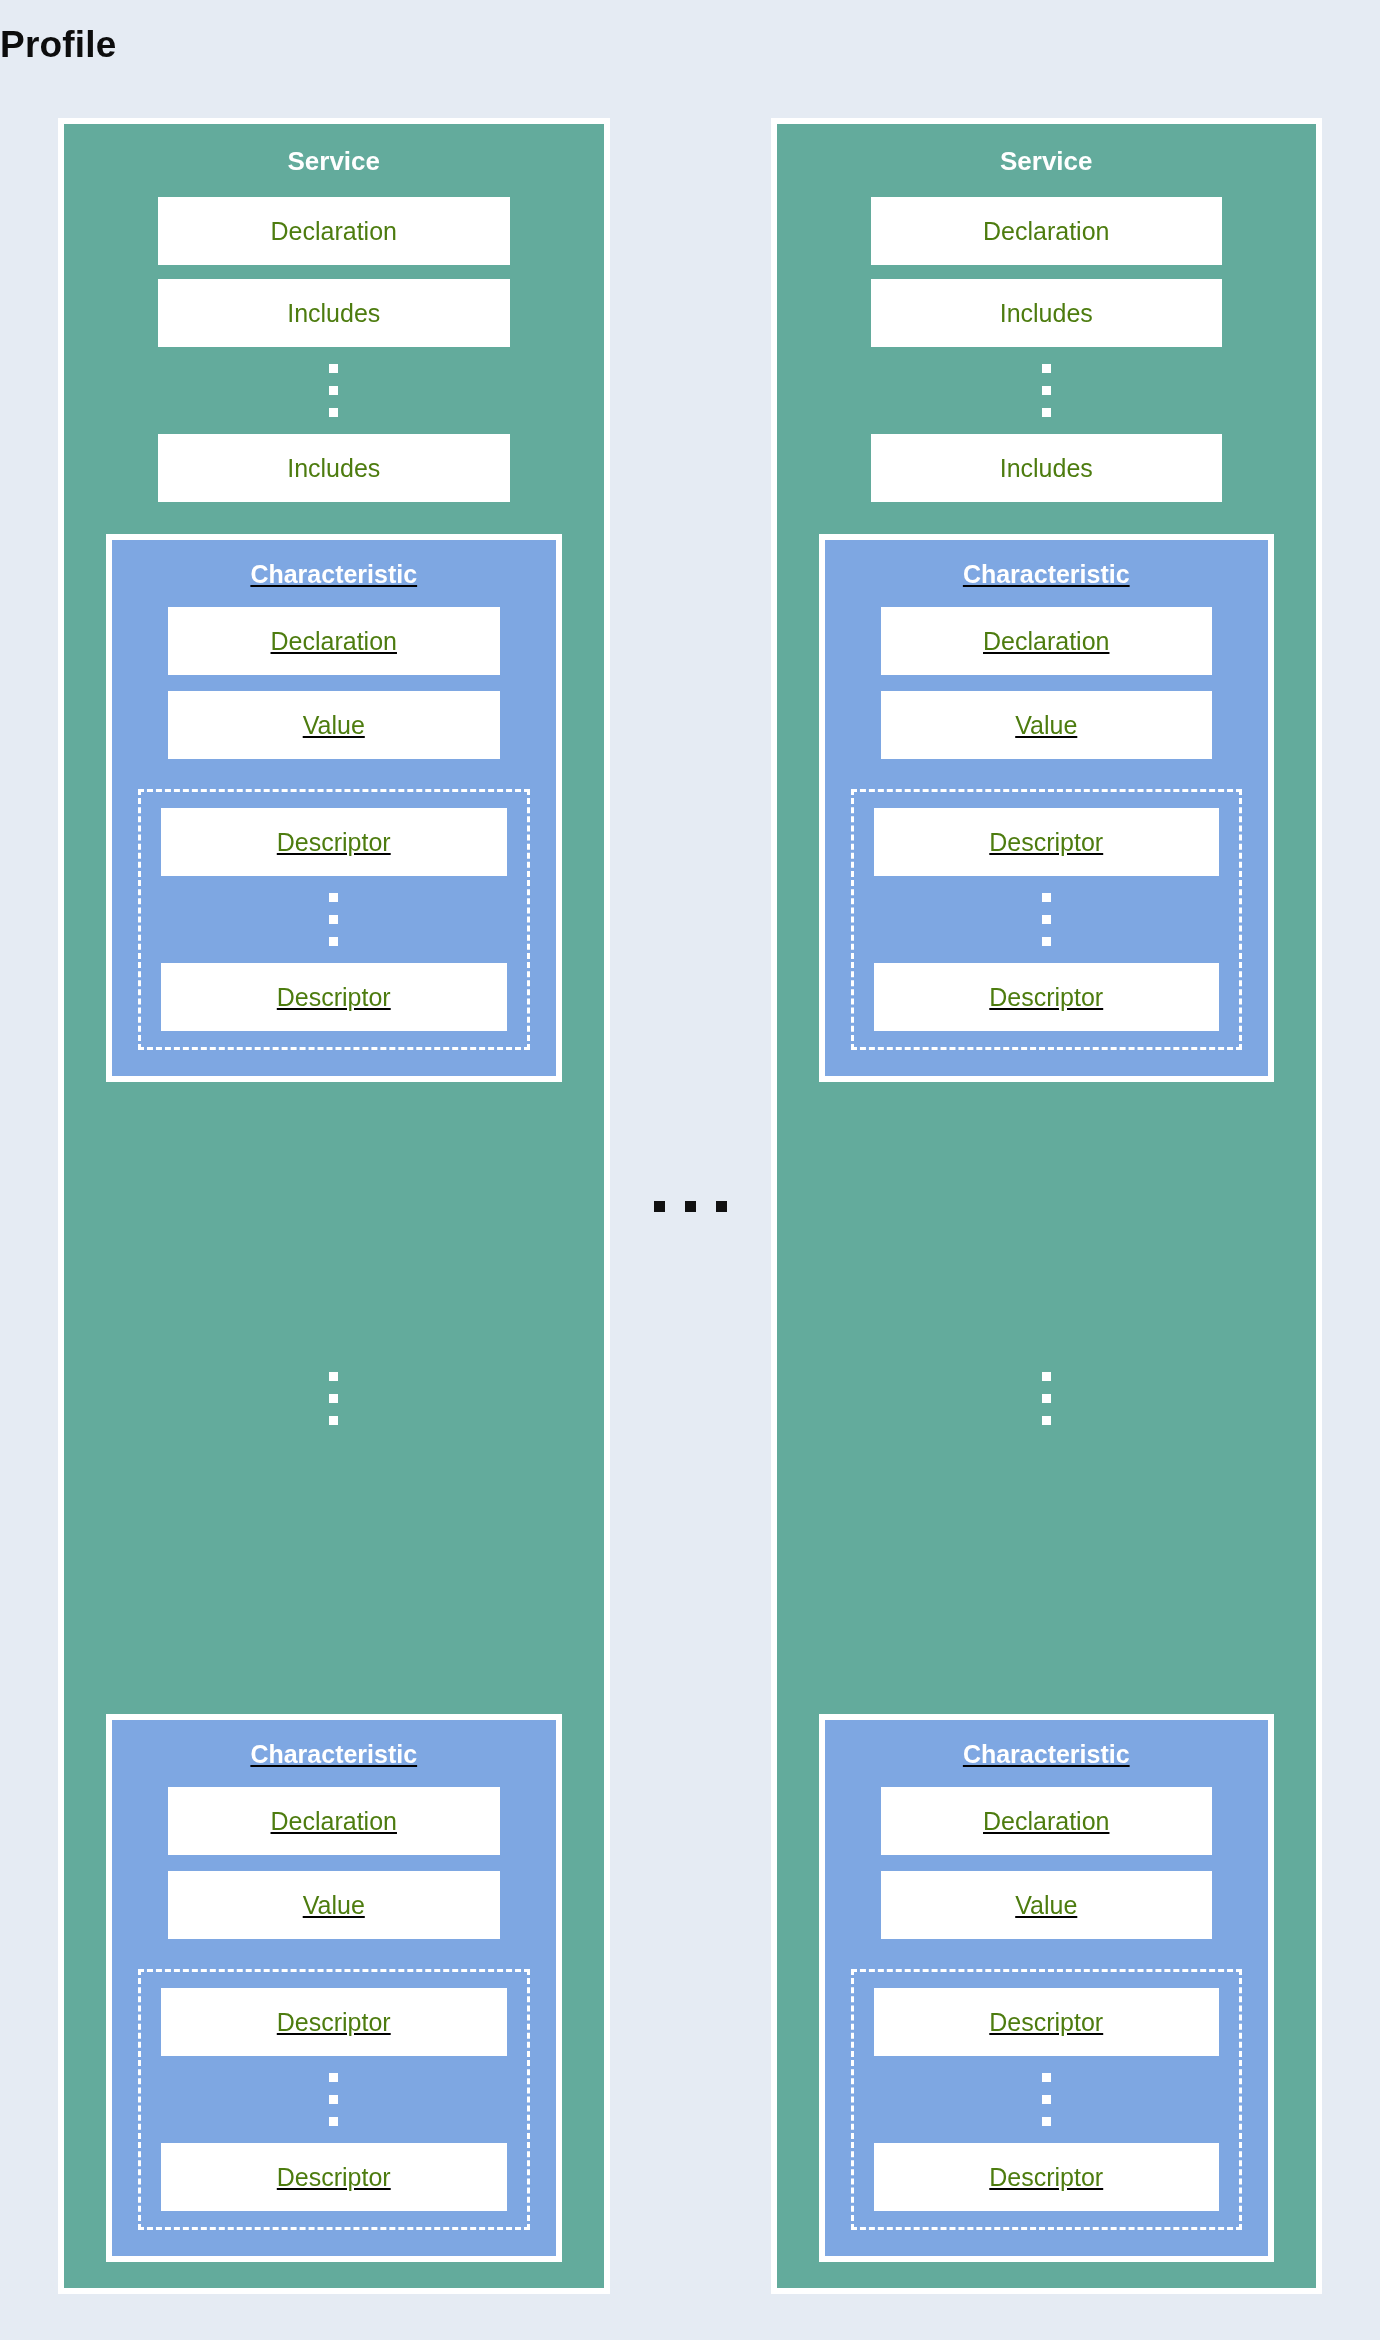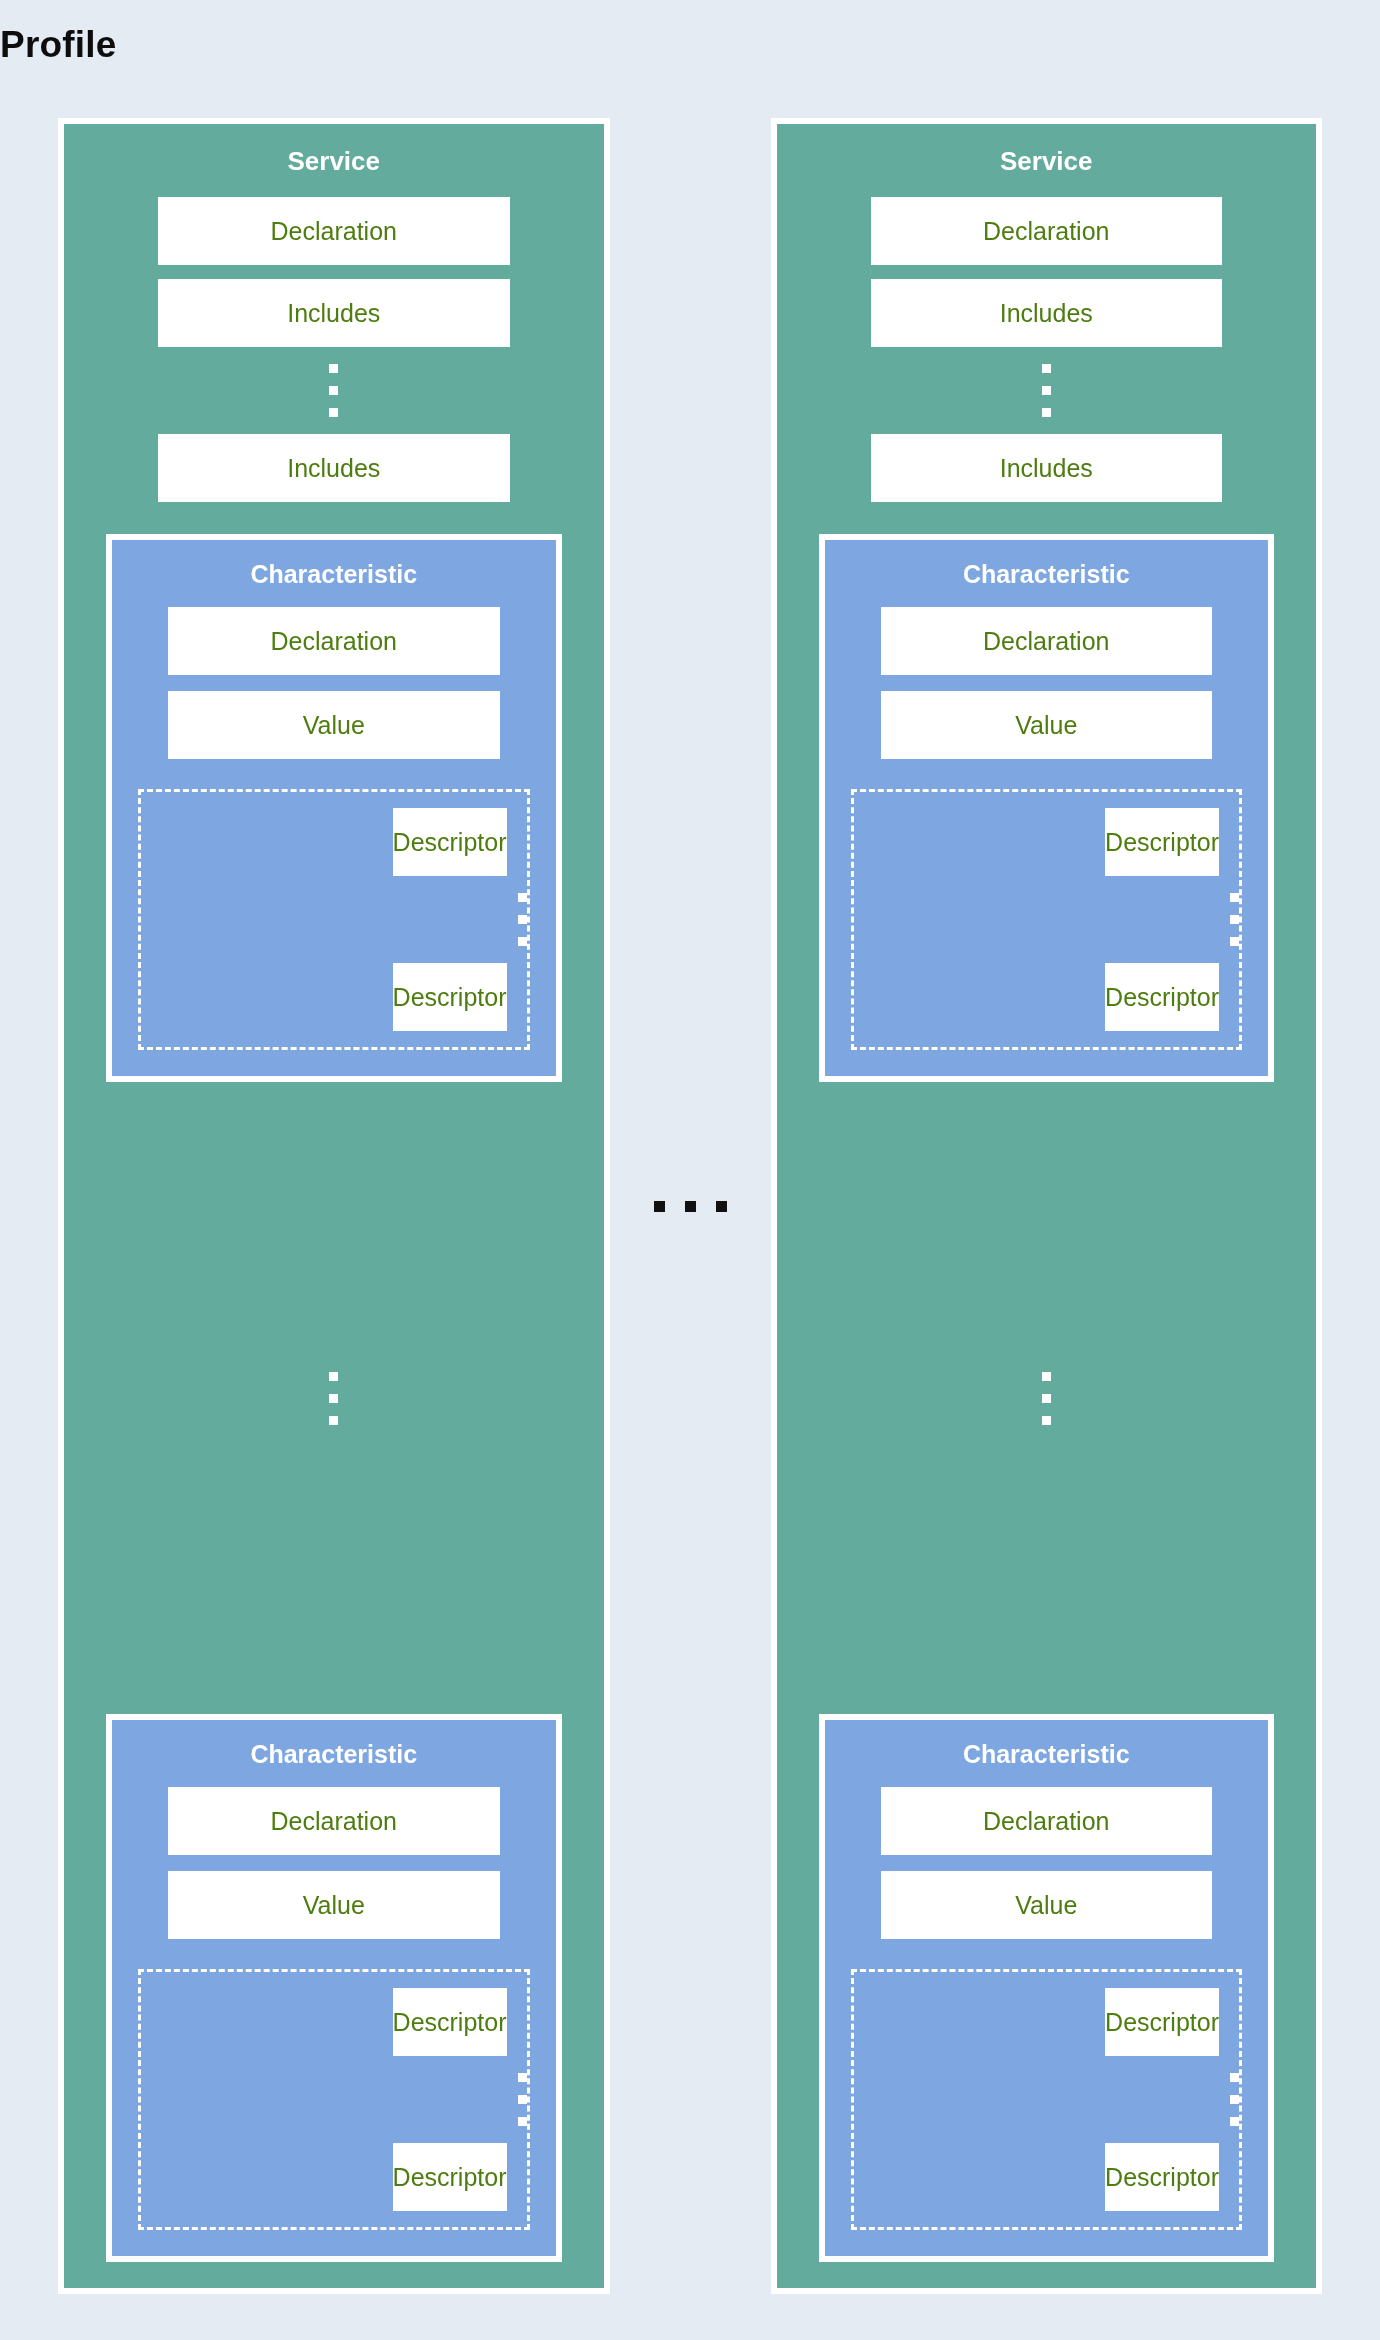--- a/index.html
+++ b/index.html
@@ -104,6 +104,7 @@
     margin-top: 32px;
     display: flex;
     flex-direction: column;
+    text-decoration: underline;
   }
 
   .characteristic-title {

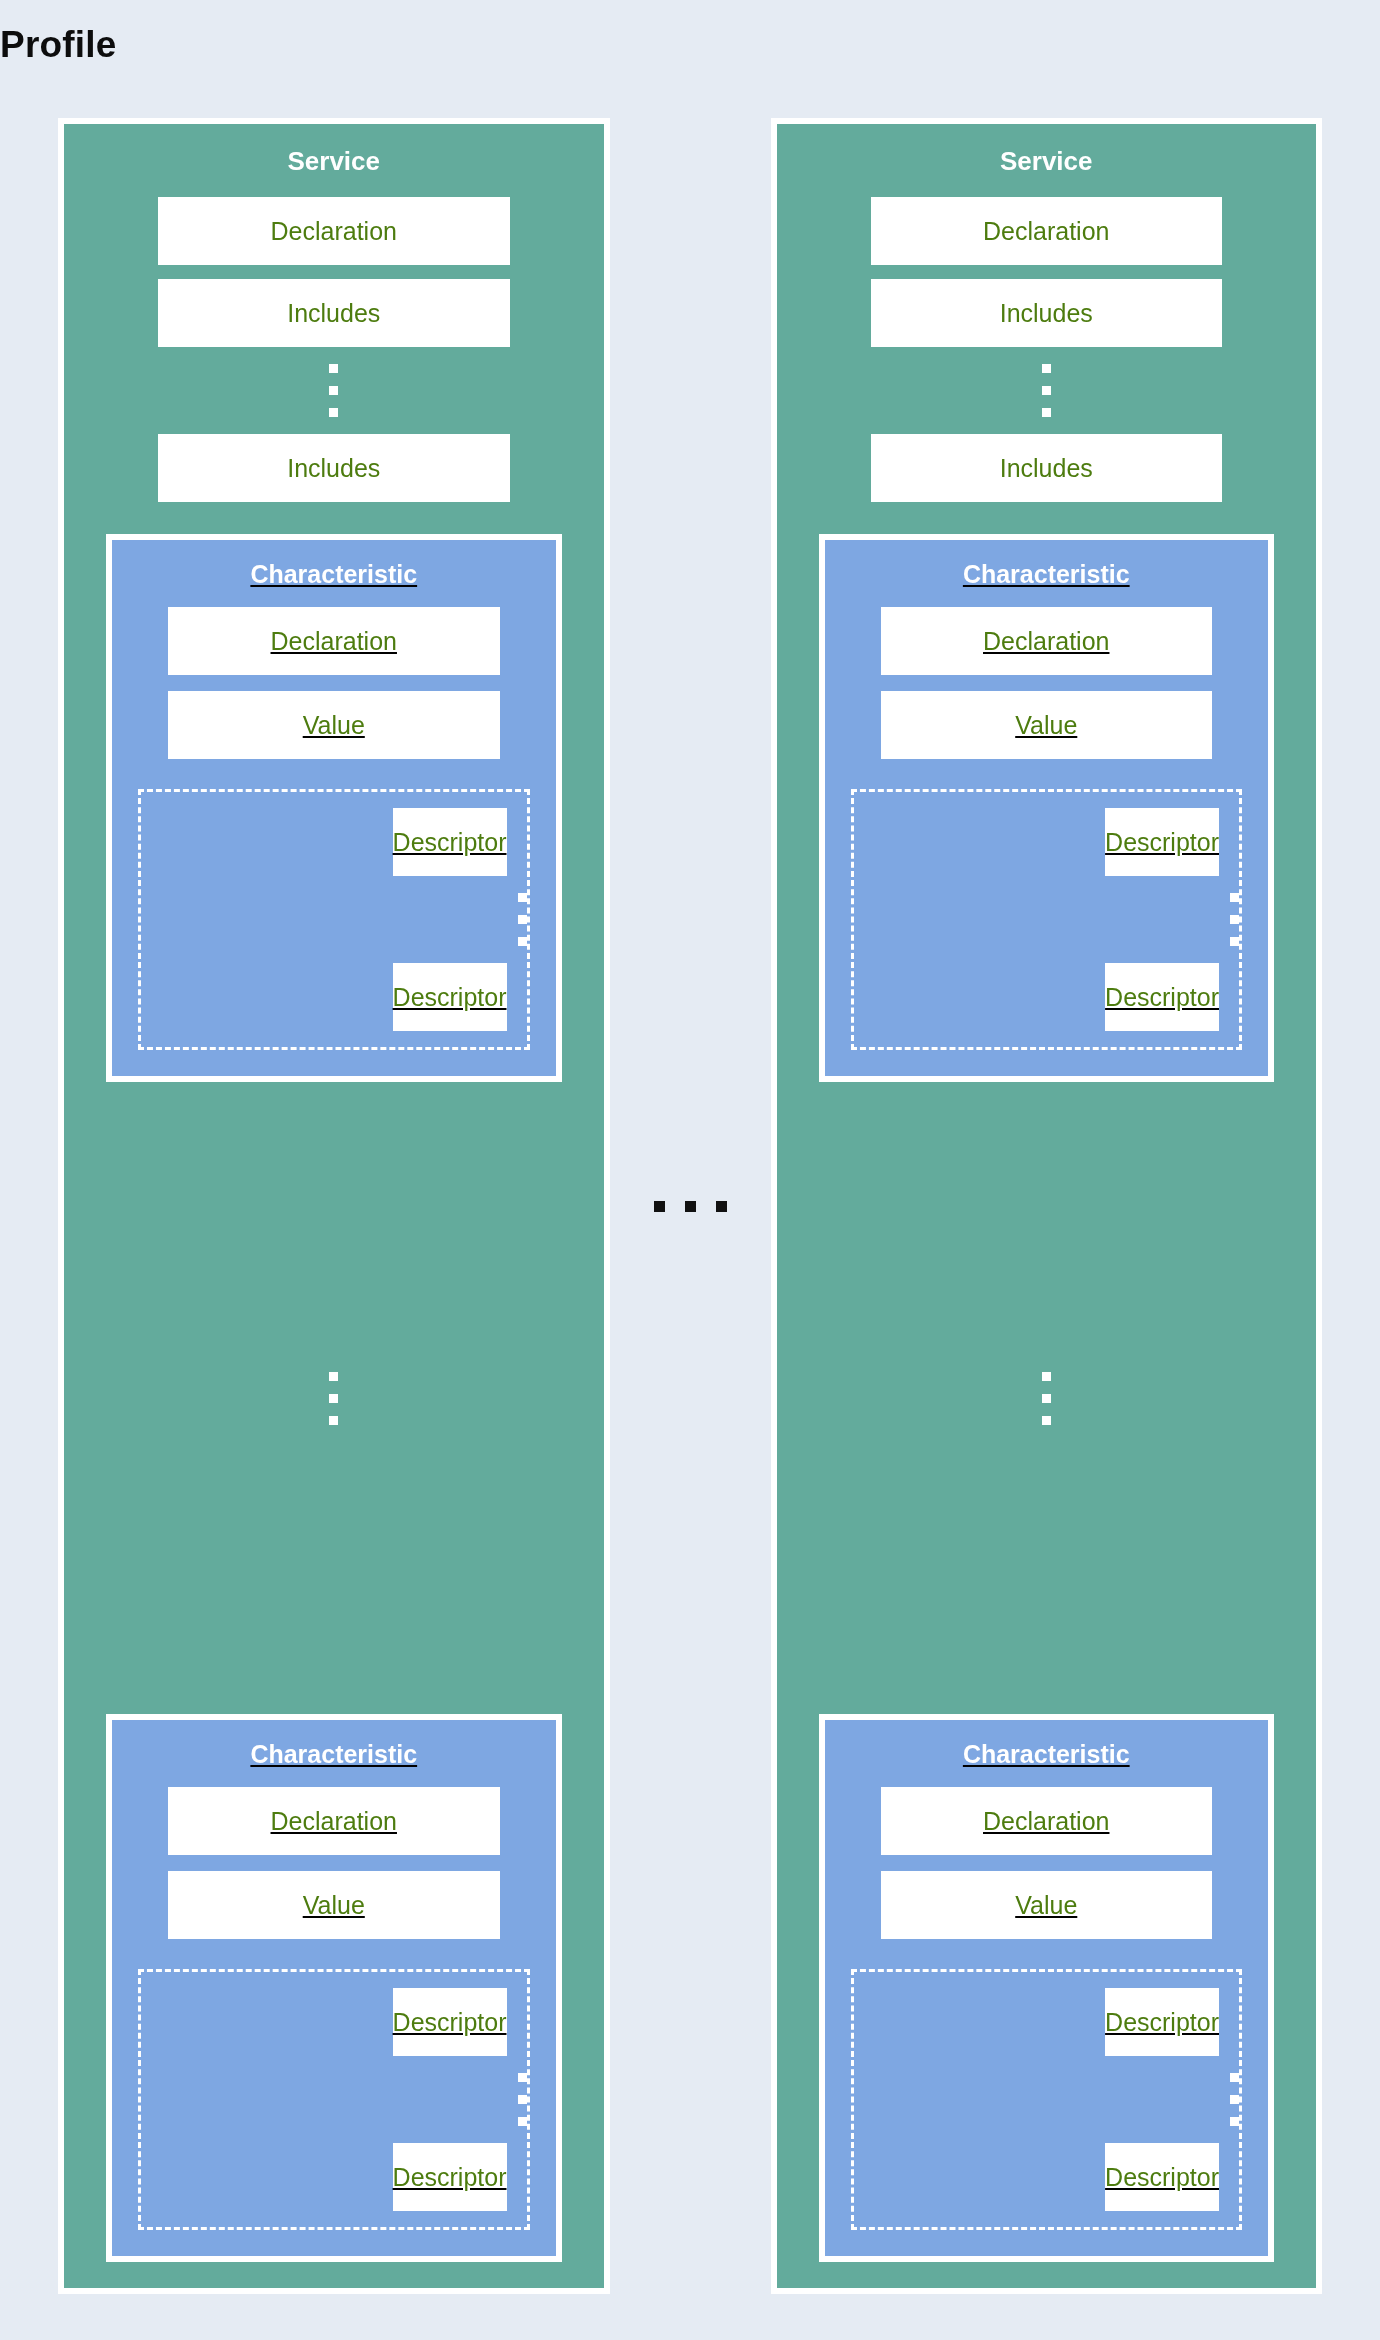--- a/index.html
+++ b/index.html
@@ -128,7 +128,6 @@
     padding: 16px 0;
     display: flex;
     flex-direction: column;
-    align-items: flex-end;
   }
   .descriptor-group > .white-box {
     margin: 0 20px;

